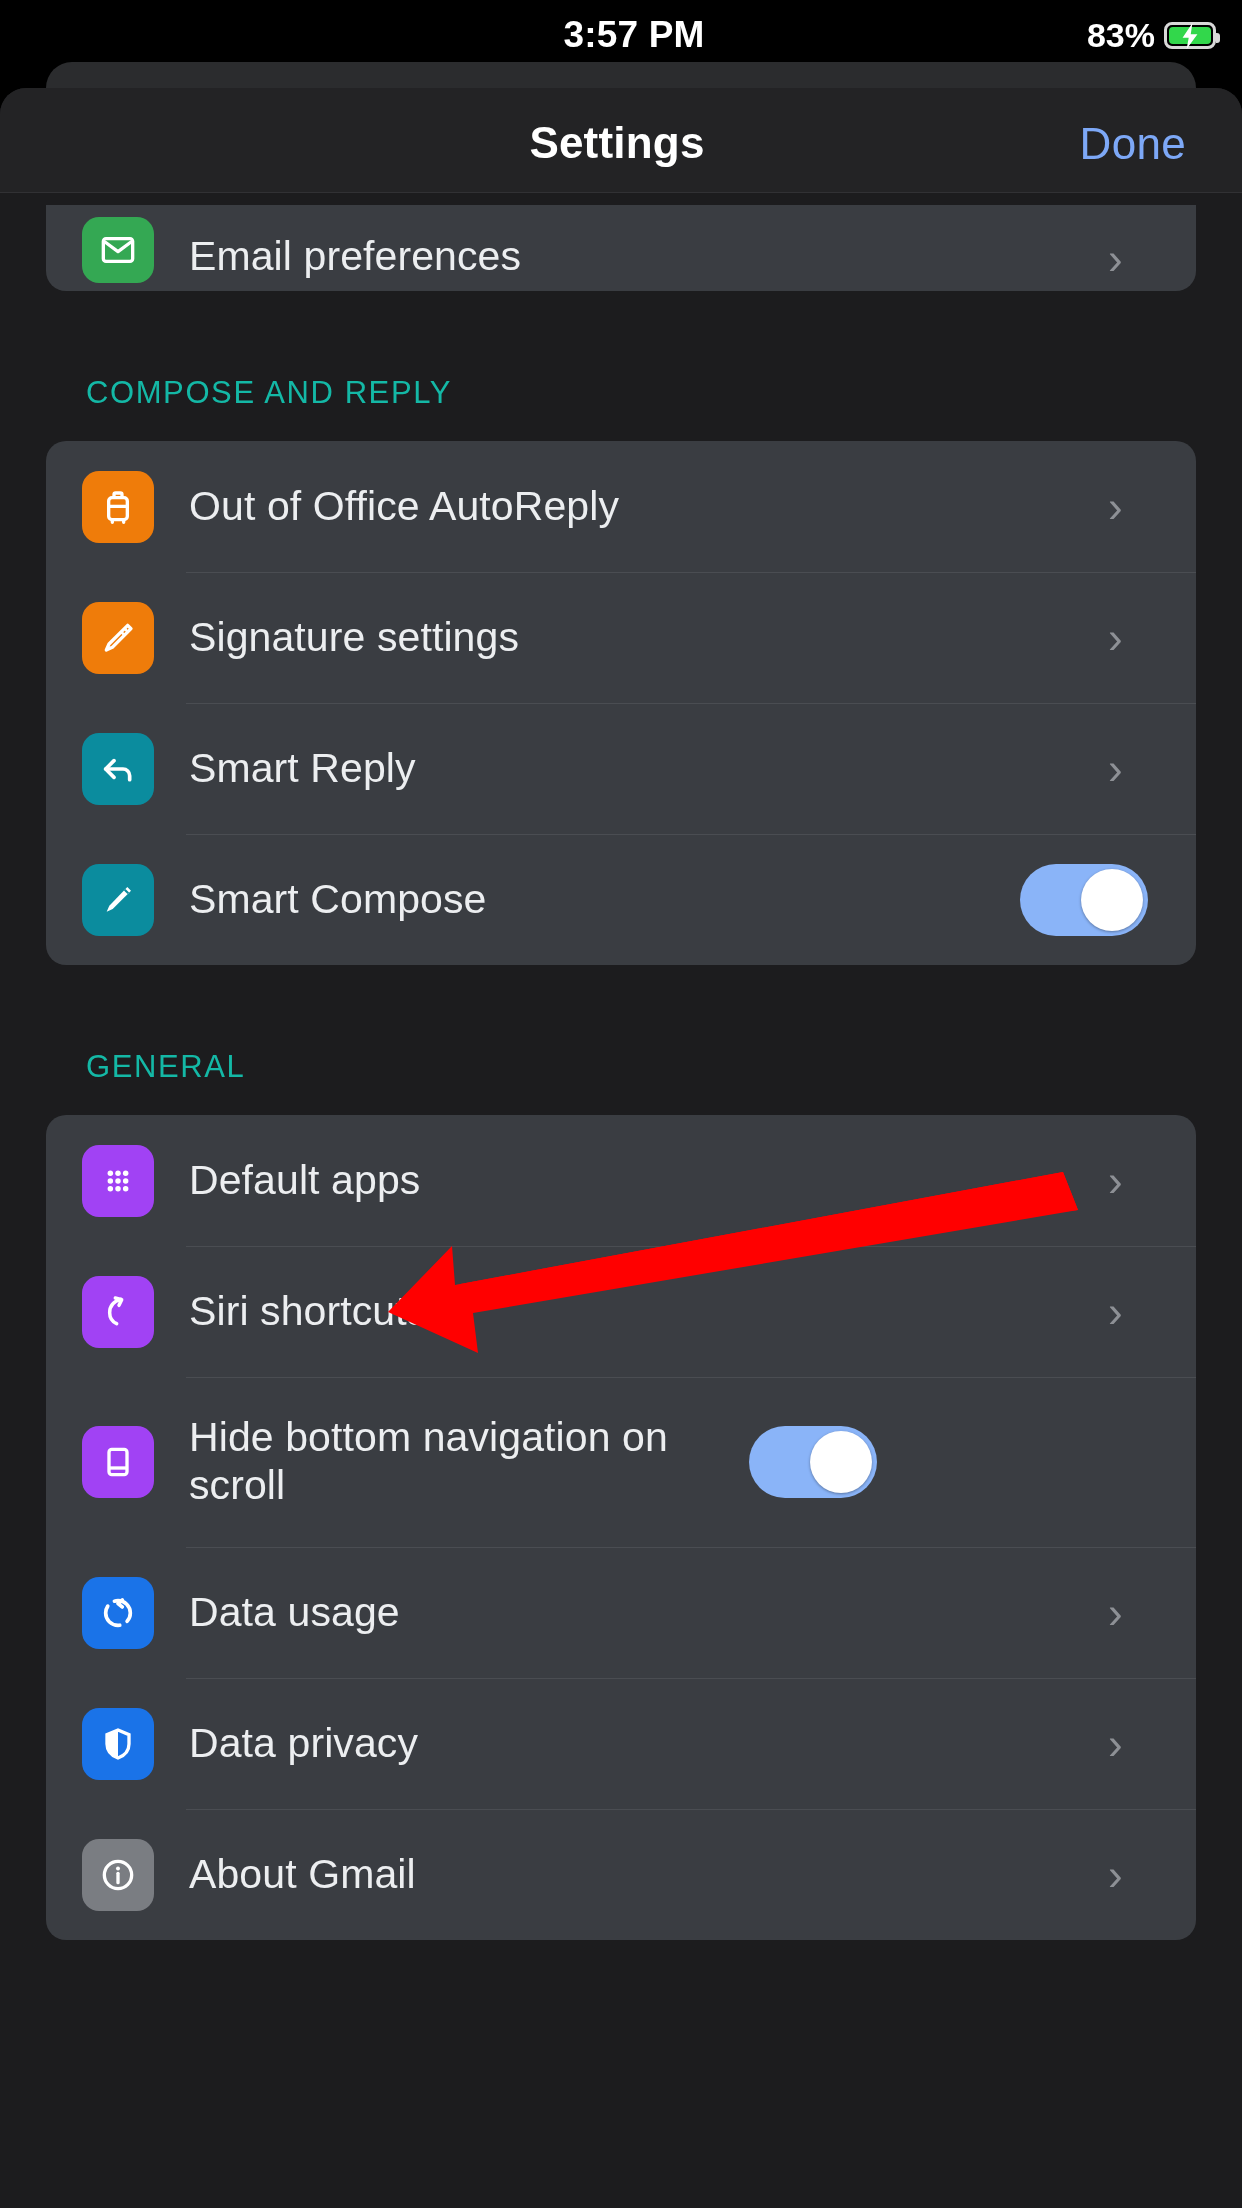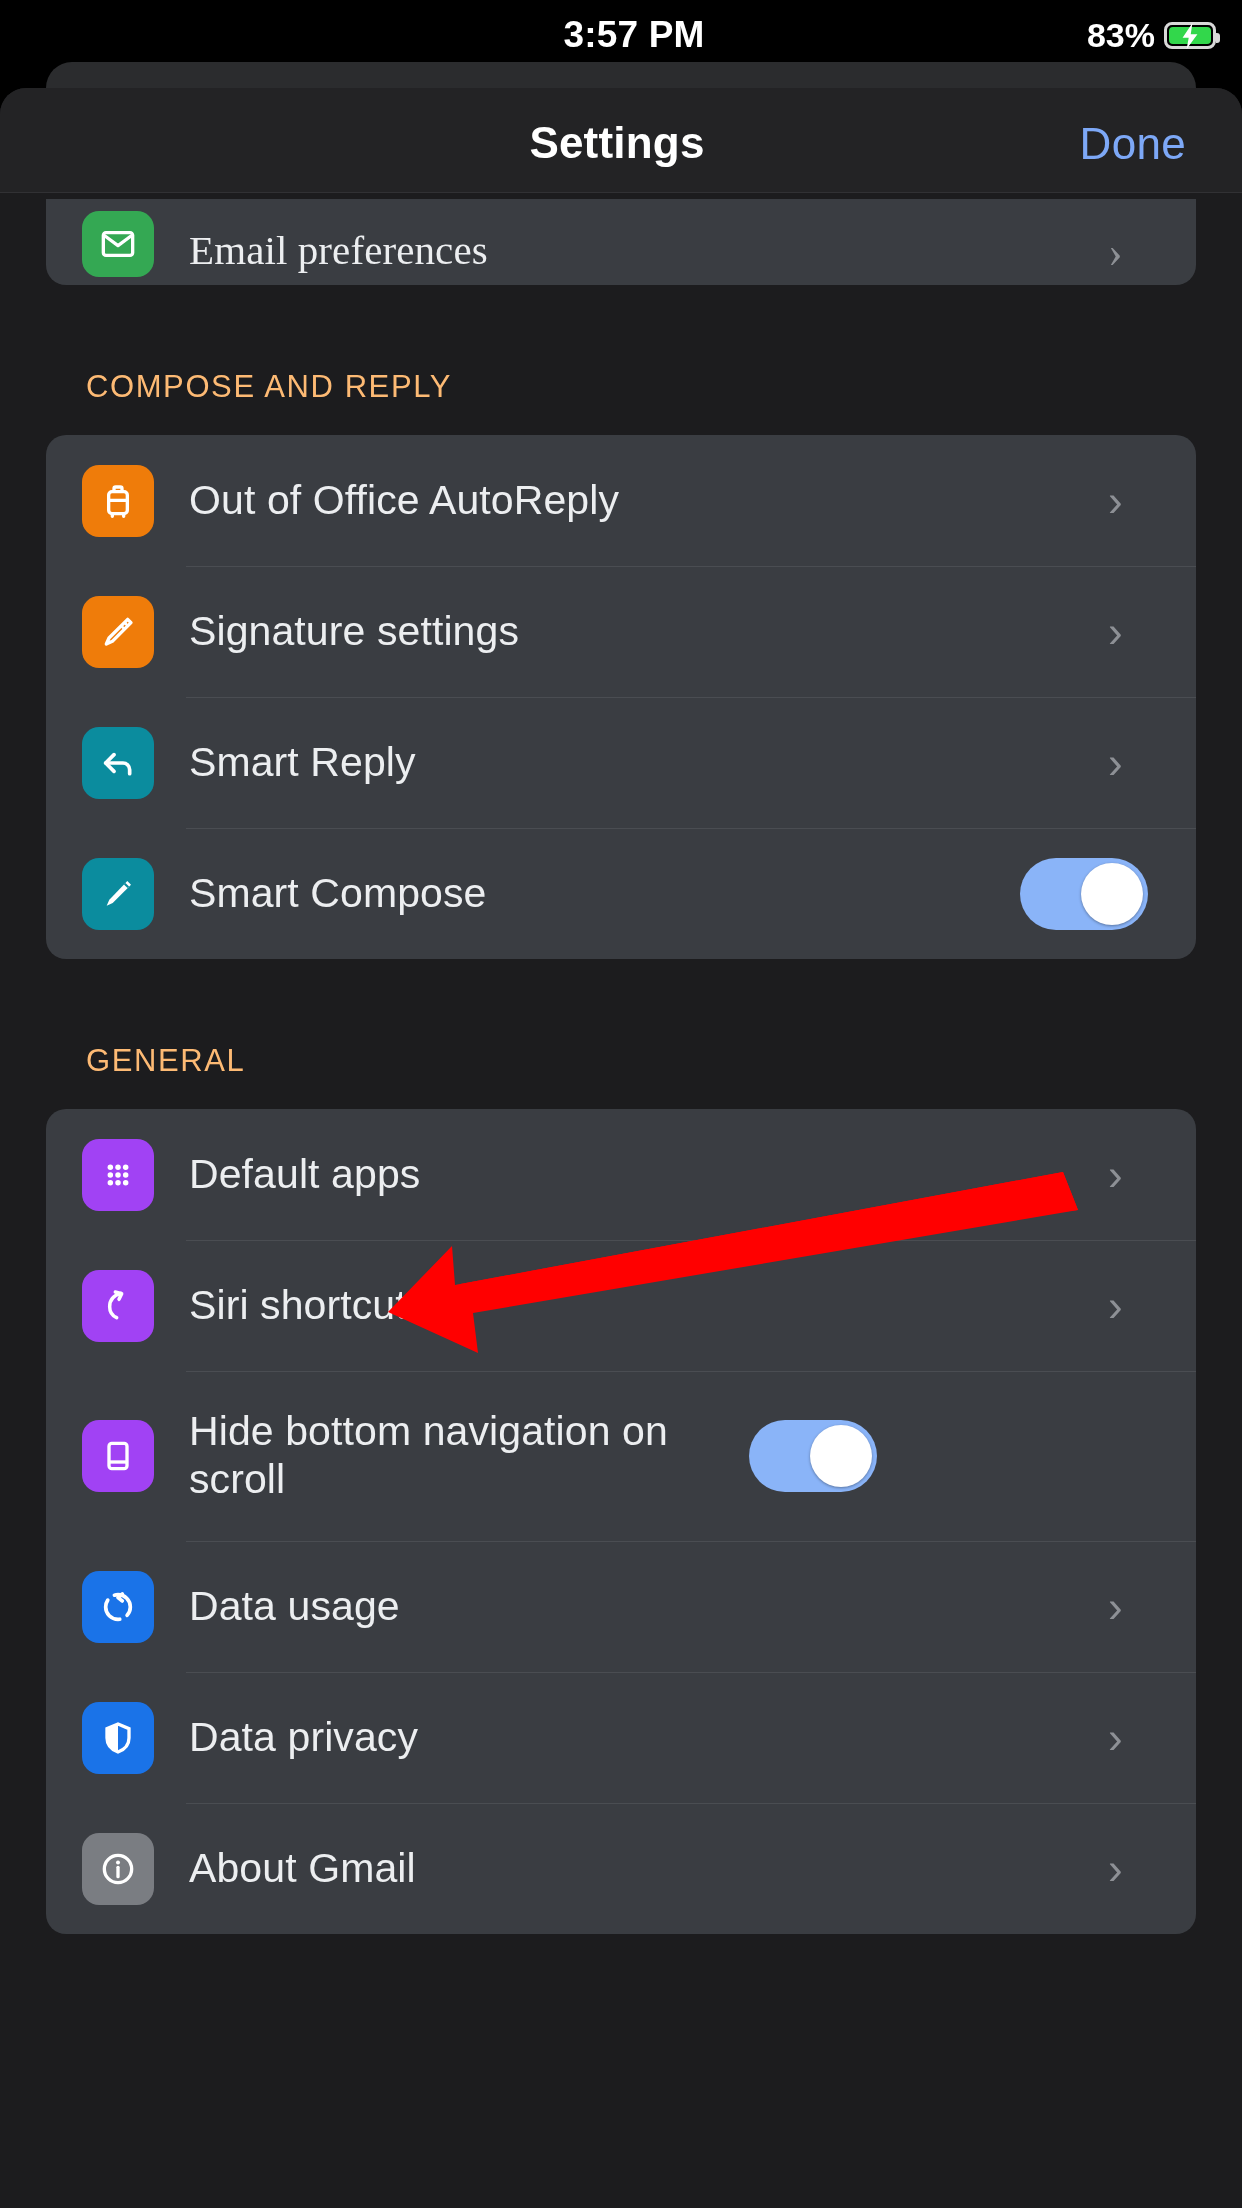--- a/index.html
+++ b/index.html
@@ -154,7 +154,7 @@
 
   <div class="content">
 
-    <div class="group top-clipped" style="margin-top:6px;font-family:Liberation Serif, serif;">
+    <div class="group top-clipped" style="margin-top:12px;">
       <div class="row" style="min-height:86px; align-items:flex-end; padding-bottom:10px;">
         <span class="ico" style="background:#34a853; height:66px; margin-bottom:-2px;">
           <svg width="40" height="40" viewBox="0 0 24 24">

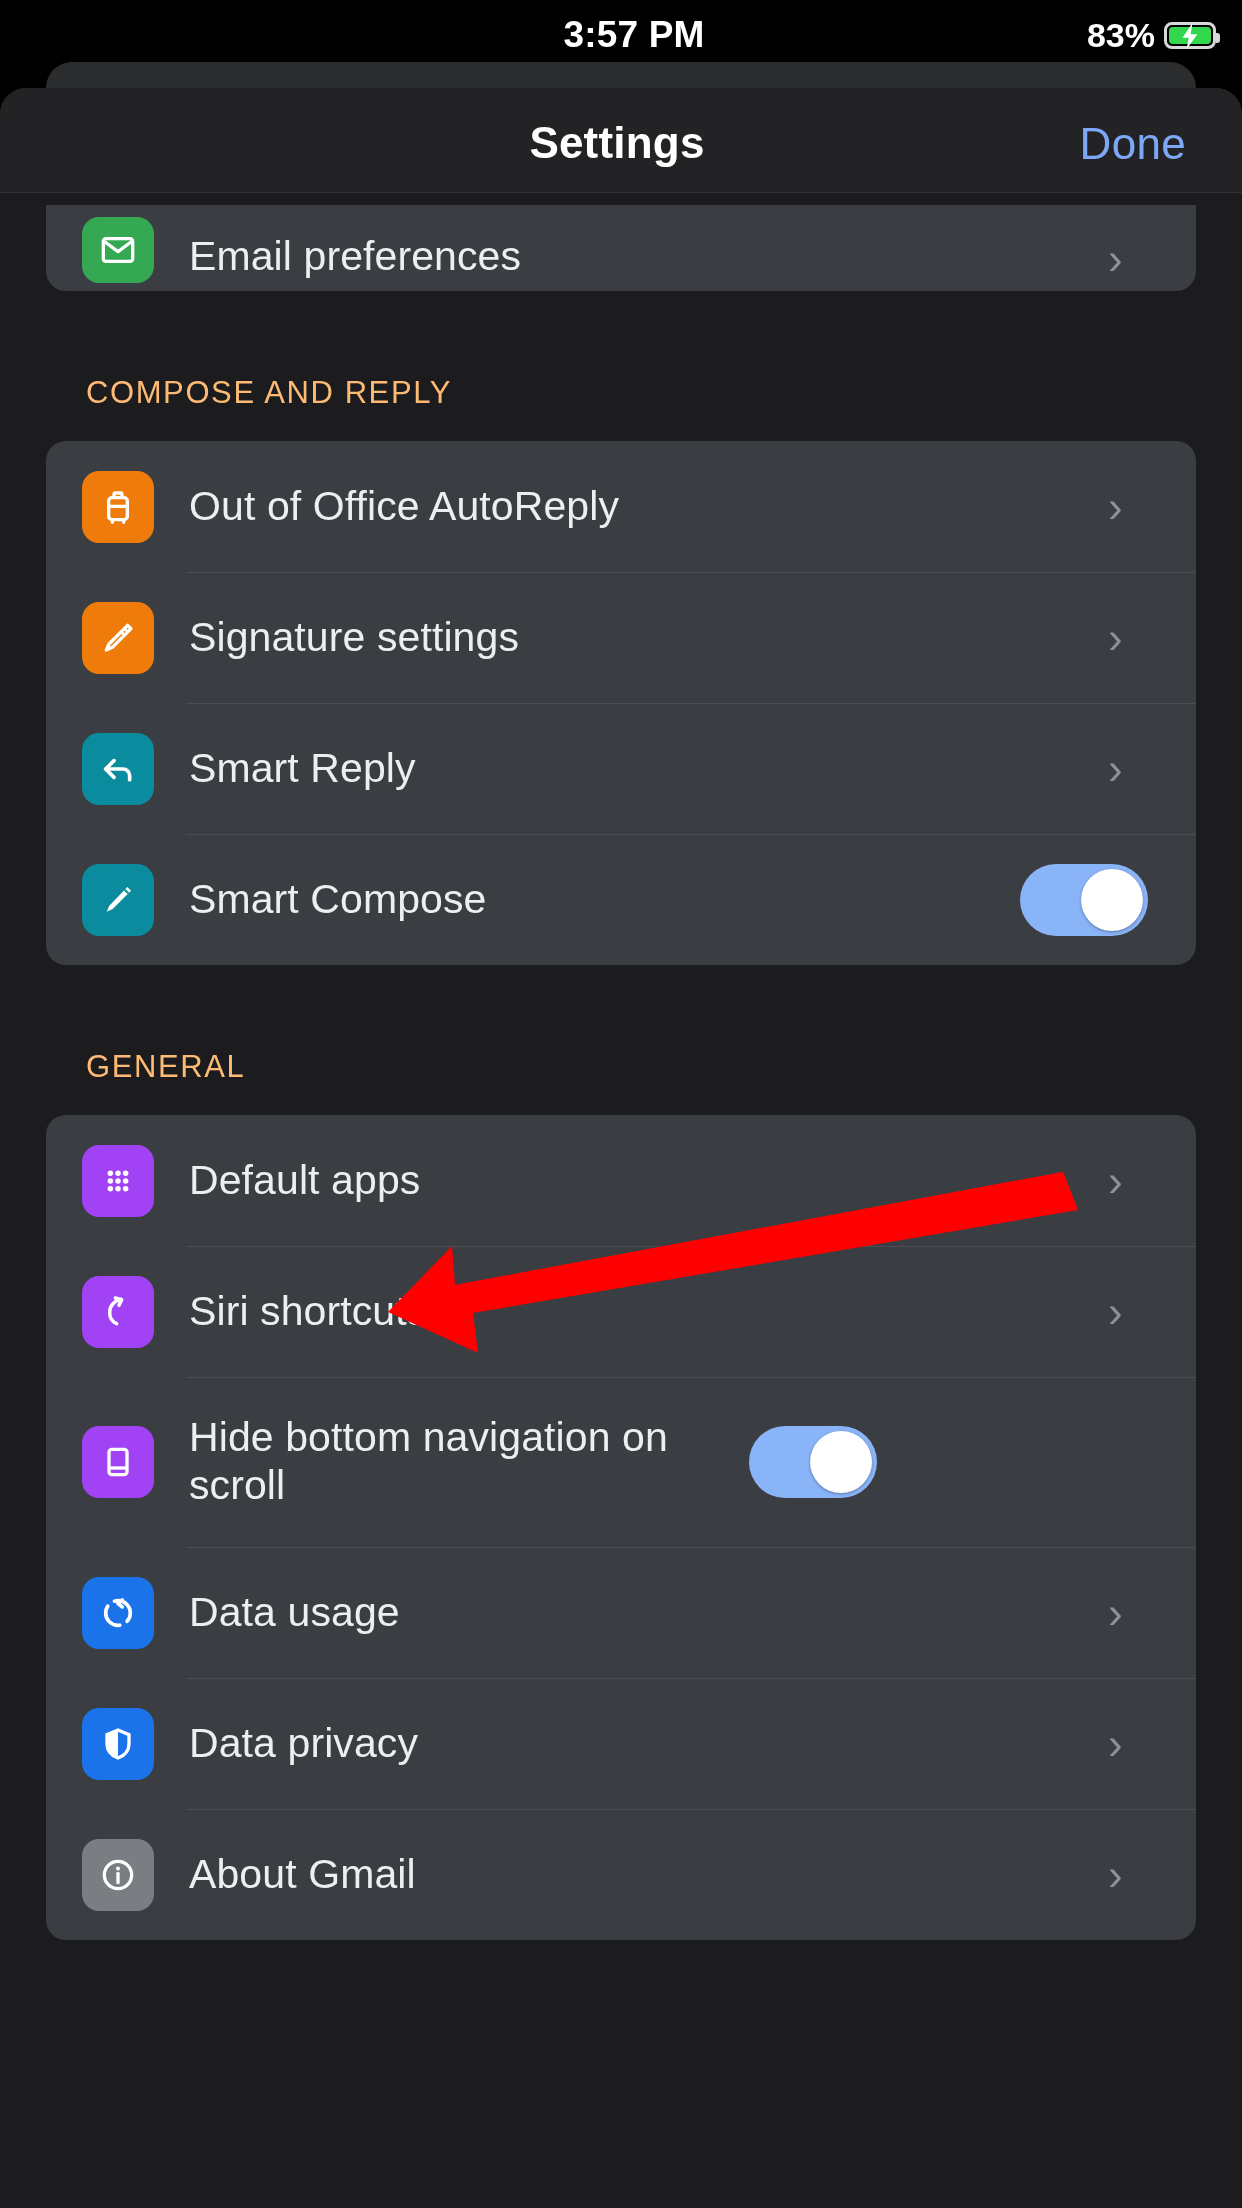--- a/index.html
+++ b/index.html
@@ -80,7 +80,7 @@
   .group.top-clipped{ border-radius:0 0 20px 20px; }
 
   .section-label{
-    color:#fdba74; font-size:31px; font-weight:400;
+    color:#14b8a6; font-size:31px; font-weight:400;
     letter-spacing:1.6px; padding:0 0 0 40px;
   }
 

